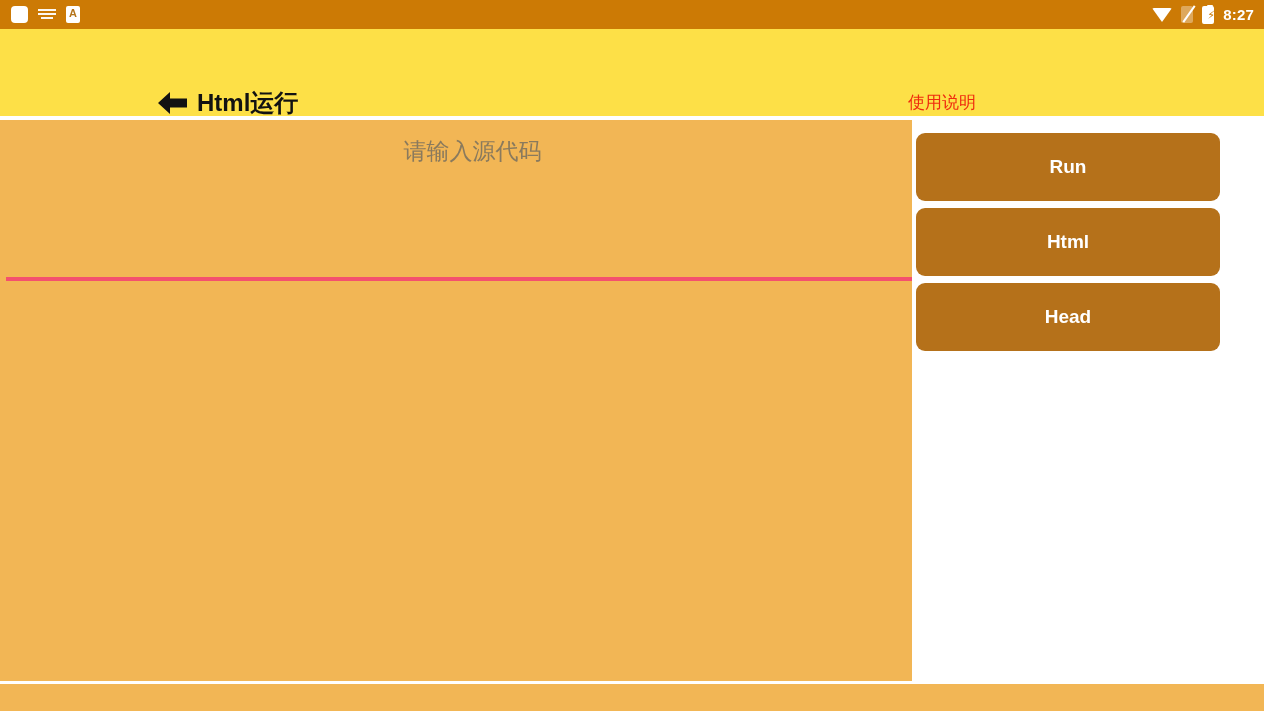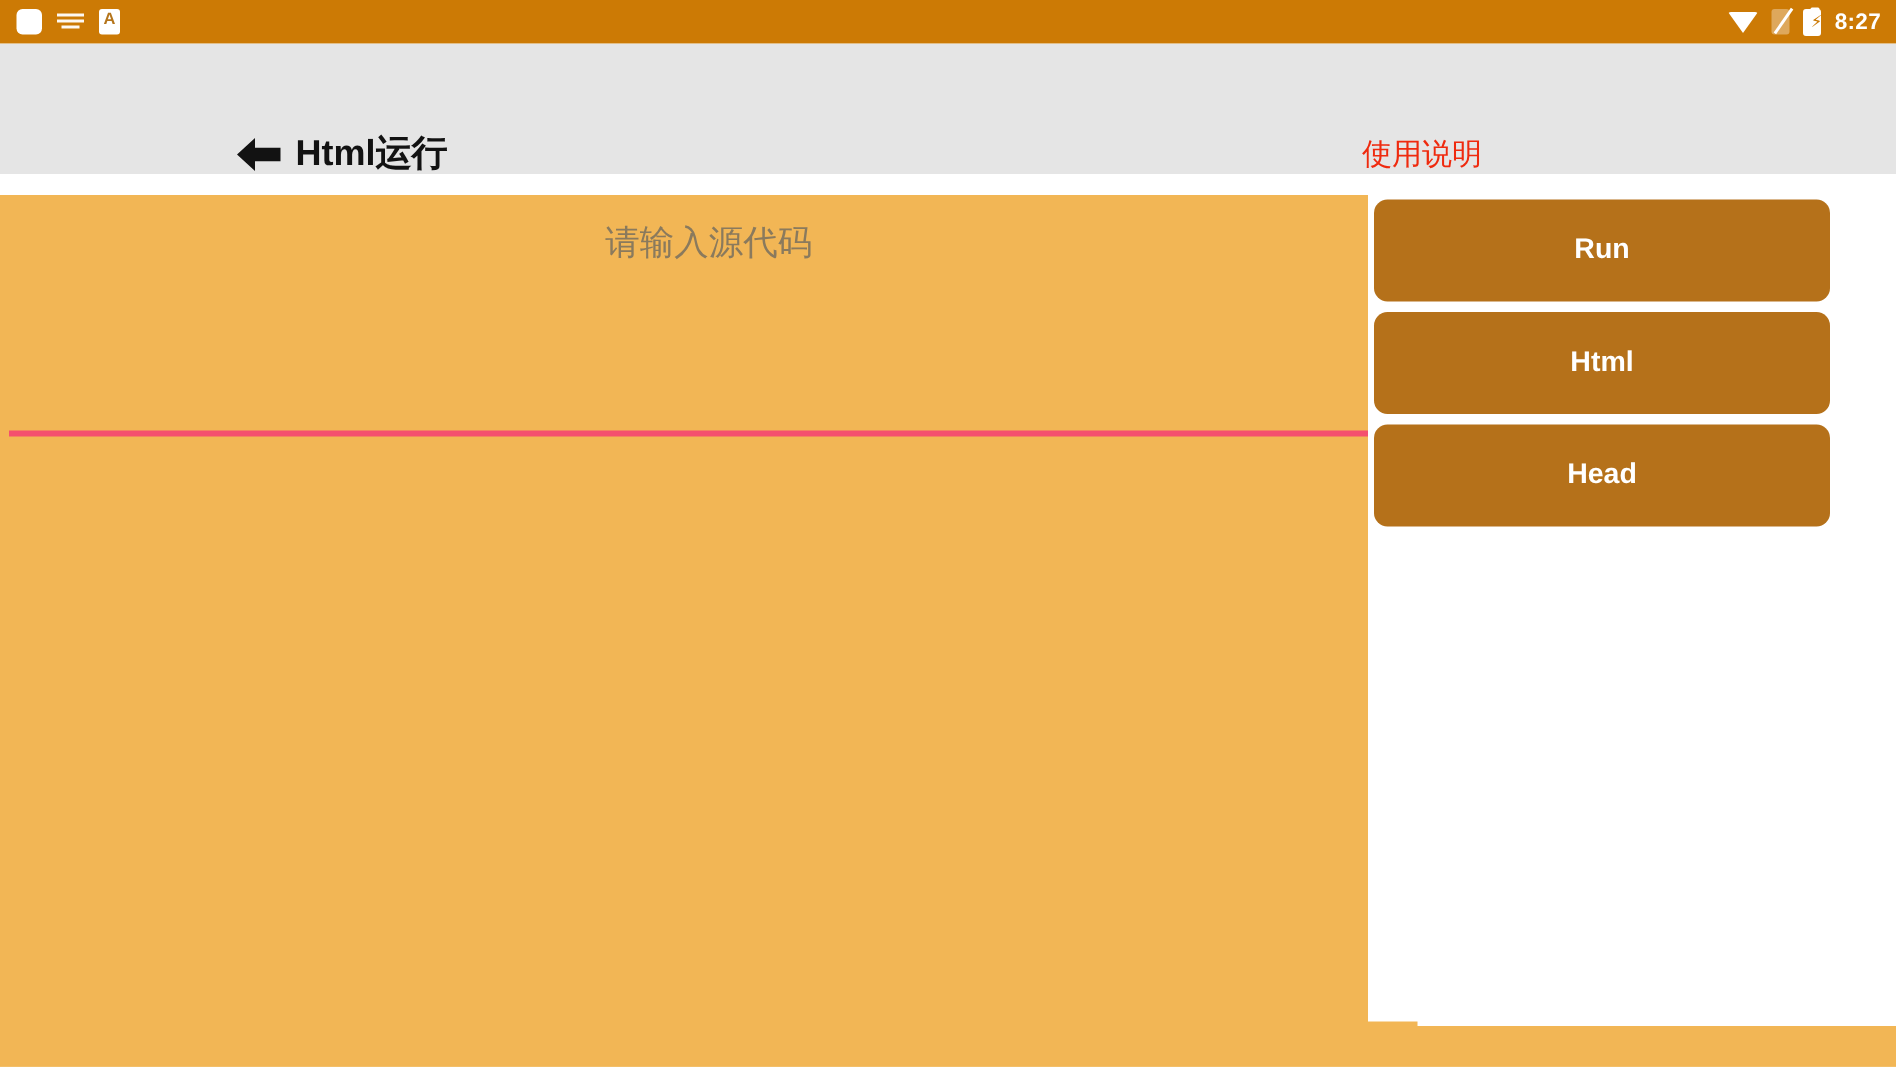--- a/index.html
+++ b/index.html
@@ -138,7 +138,7 @@
     left: 0; top: 29px;
     width: 1264px;
     height: 87px;
-    background: #e5e5e5;
+    background: #fde047;
   }
   .back-arrow {
     position: absolute;

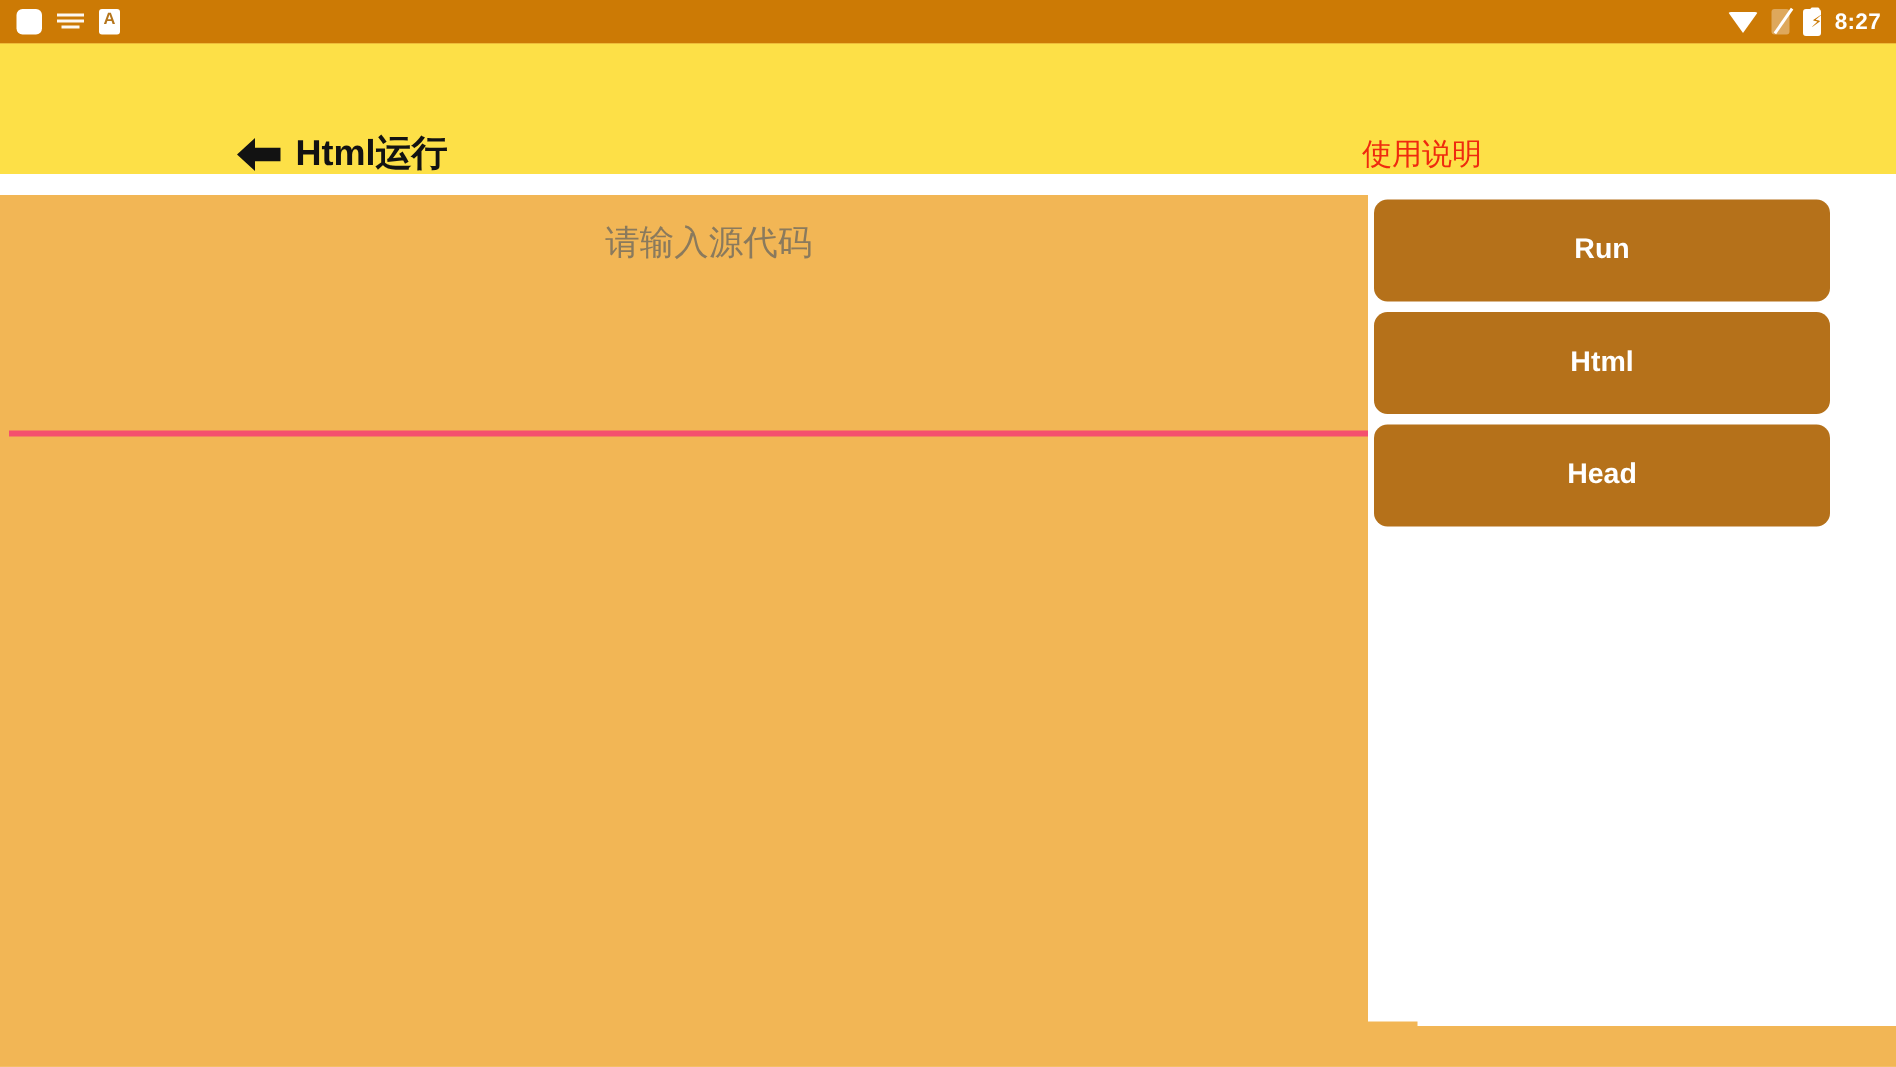--- a/index.html
+++ b/index.html
@@ -163,7 +163,7 @@
     position: absolute;
     left: 908px;
     top: 62px;
-    font-size: 20px;
+    font-size: 17px;
     color: #ef2a0e;
     line-height: 24px;
     cursor: pointer;

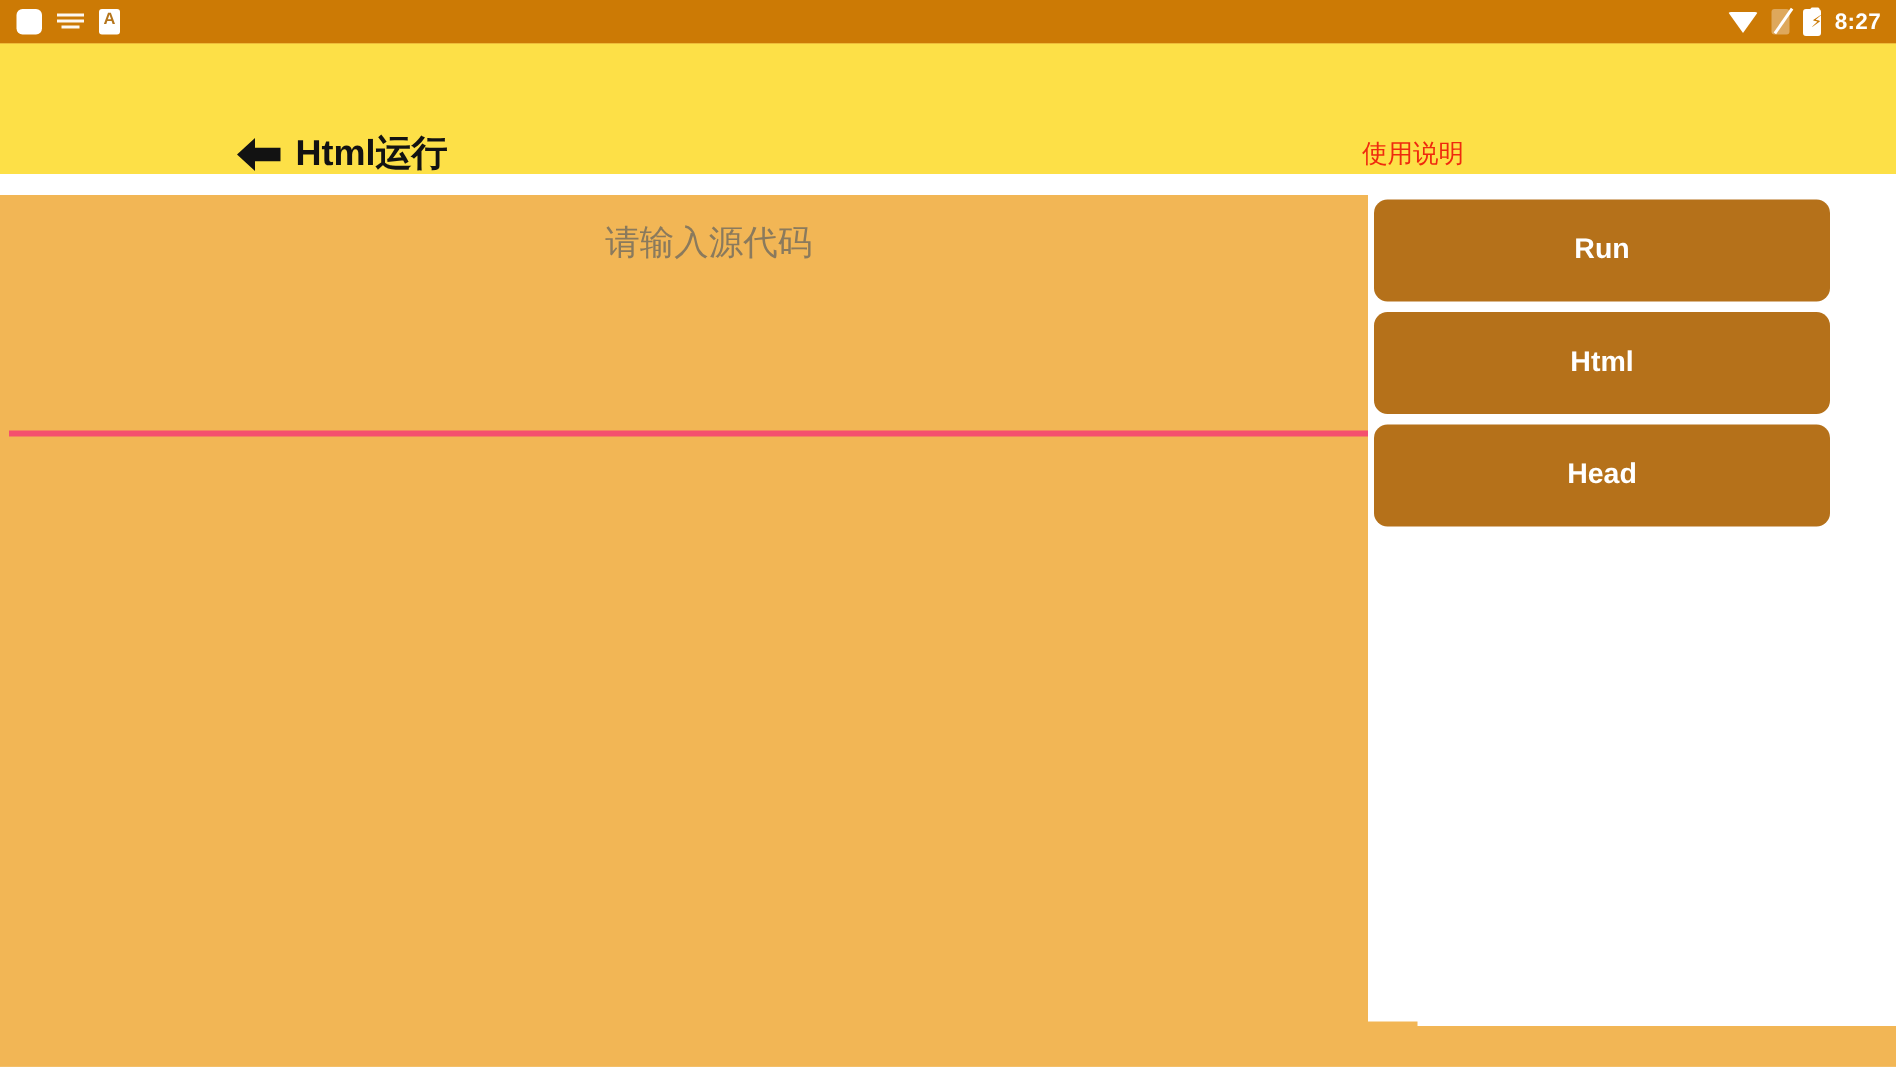--- a/index.html
+++ b/index.html
@@ -181,7 +181,7 @@
 
   .source-pane {
     position: absolute;
-    left: 0; top: 14px;
+    left: 0; top: 4px;
     width: 945px;
     height: 561px;
     background: #f2b655;

